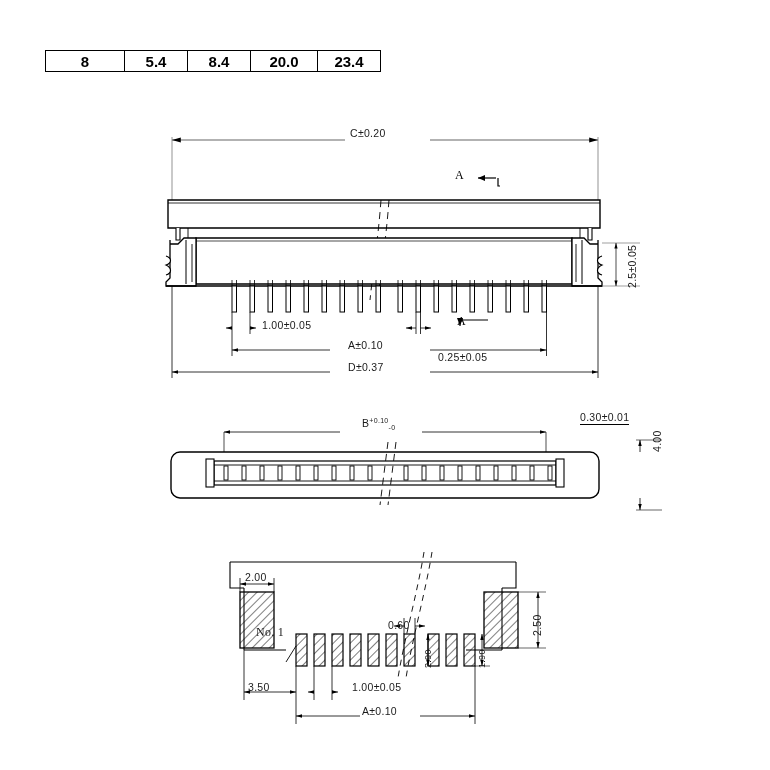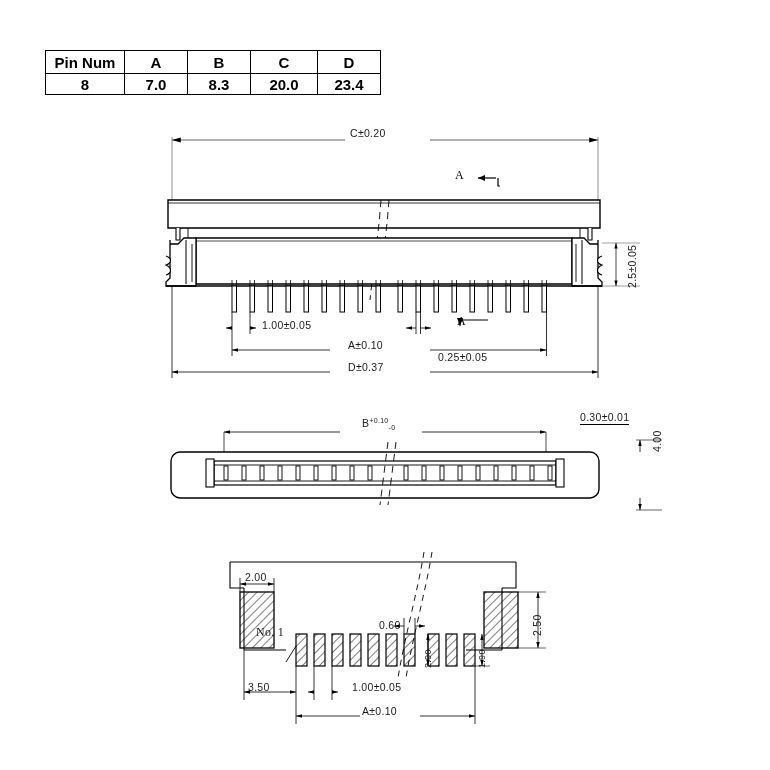--- a/index.html
+++ b/index.html
@@ -87,13 +87,6 @@
 
 <table class="pin-table">
   <tbody>
-      <tr class="hdr">
-    <td class="c0">Pin Num</td>
-    <td class="c1">A</td>
-    <td class="c2">B</td>
-    <td class="c3">C</td>
-    <td class="c4">D</td>
-  </tr>
   <tr class="val">
     <td class="c0">8</td>
     <td class="c1">7.0</td>

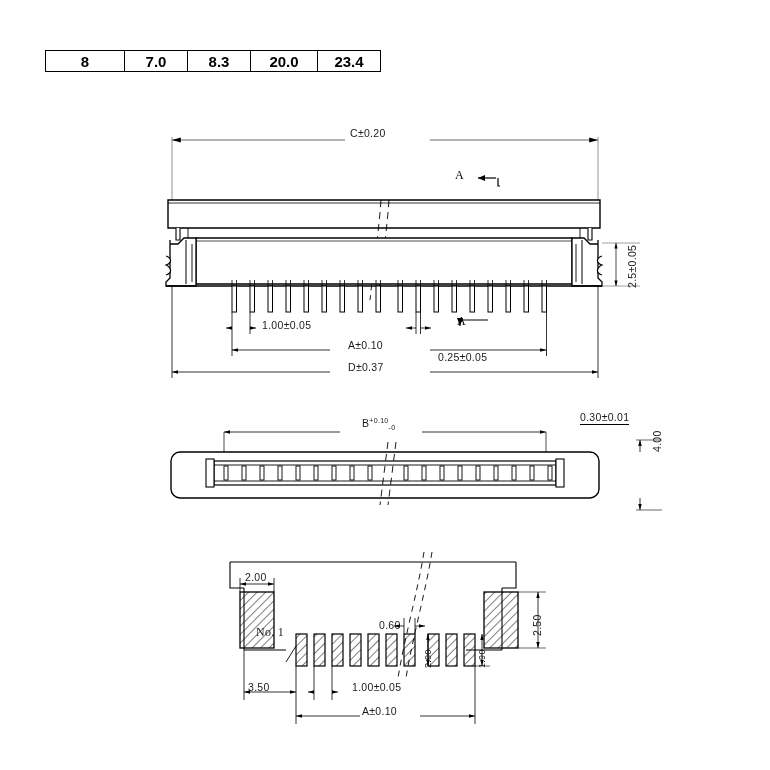--- a/index.html
+++ b/index.html
@@ -89,7 +89,7 @@
   <tbody>
   <tr class="val">
     <td class="c0">8</td>
-    <td class="c1">7.0</td>
+    <td class="c1">5.4</td>
     <td class="c2">8.3</td>
     <td class="c3">20.0</td>
     <td class="c4">23.4</td>

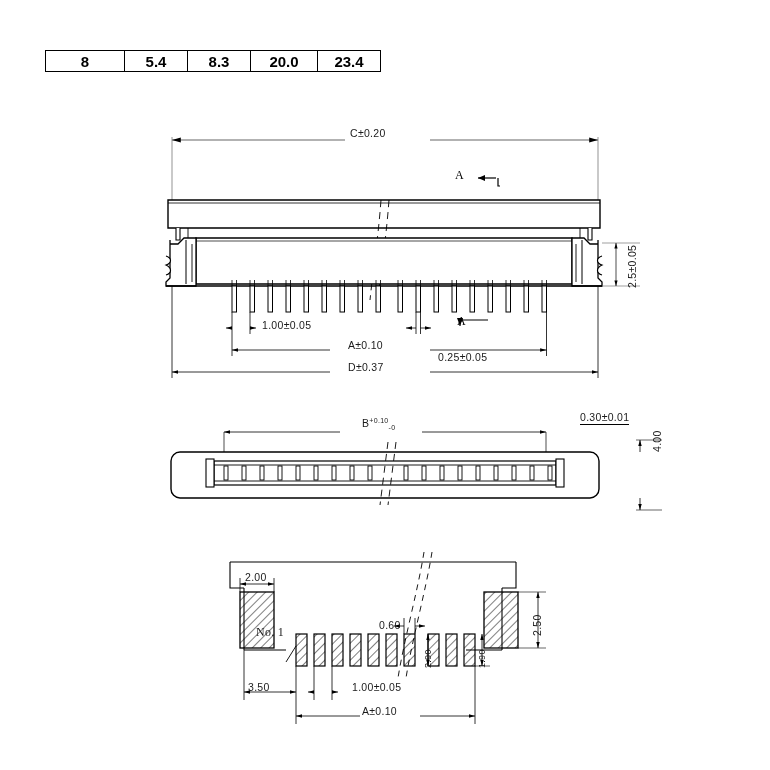--- a/index.html
+++ b/index.html
@@ -90,7 +90,7 @@
   <tr class="val">
     <td class="c0">8</td>
     <td class="c1">5.4</td>
-    <td class="c2">8.3</td>
+    <td class="c2">8.4</td>
     <td class="c3">20.0</td>
     <td class="c4">23.4</td>
   </tr>

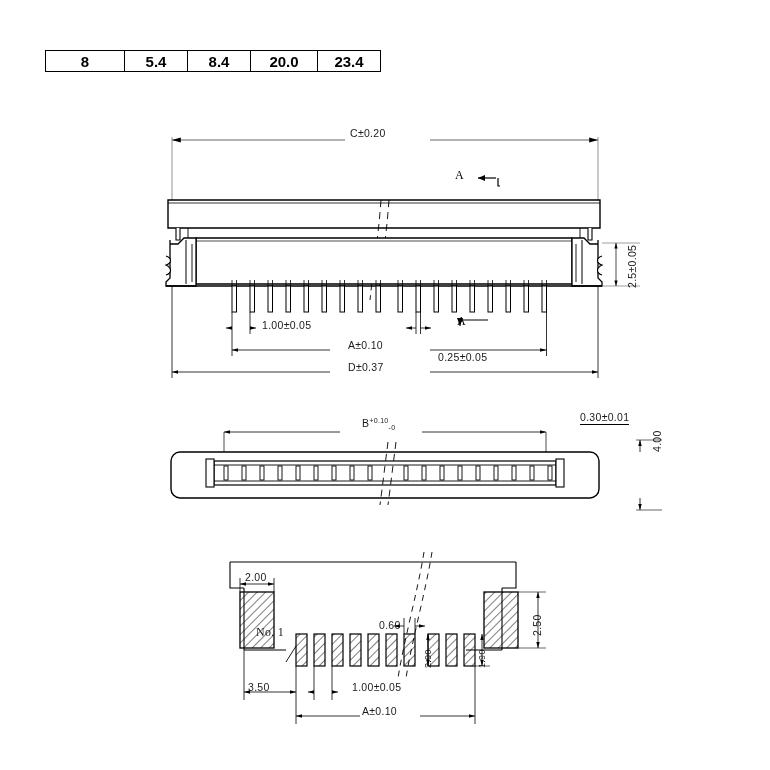--- a/index.html
+++ b/index.html
@@ -509,7 +509,7 @@
 
 <div class="dim" style="left:245px; top:572px;">2.00</div>
 <div class="dim rot" style="left:532px; top:636px;">2.50</div>
-<div class="dim" style="left:379px; top:620px;">0.60</div>
+<div class="dim" style="left:388px; top:620px;">0.60</div>
 <div class="dim rot" style="left:424px; top:668px; font-size:9px;">2.00</div>
 <div class="dim rot" style="left:478px; top:668px; font-size:9px;">1.90</div>
 <div class="dim serif" style="left:256px; top:626px;">No. 1</div>

